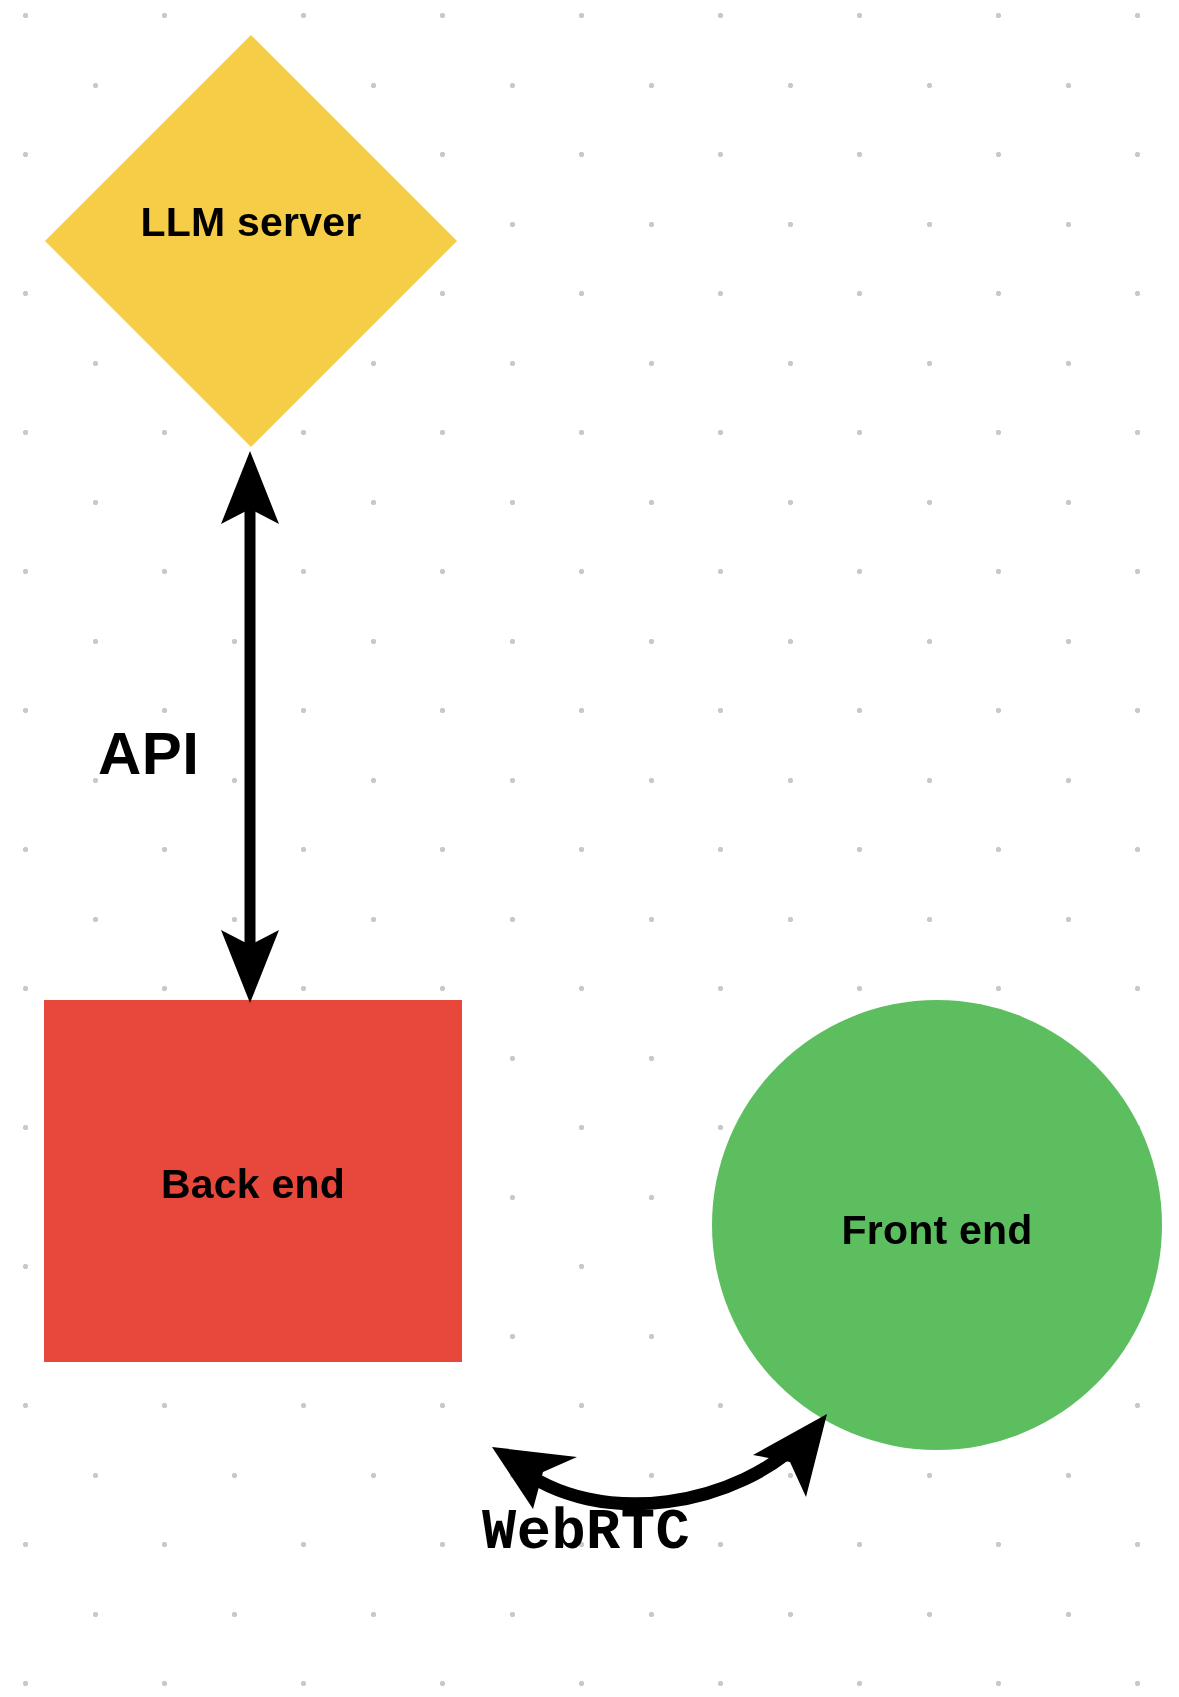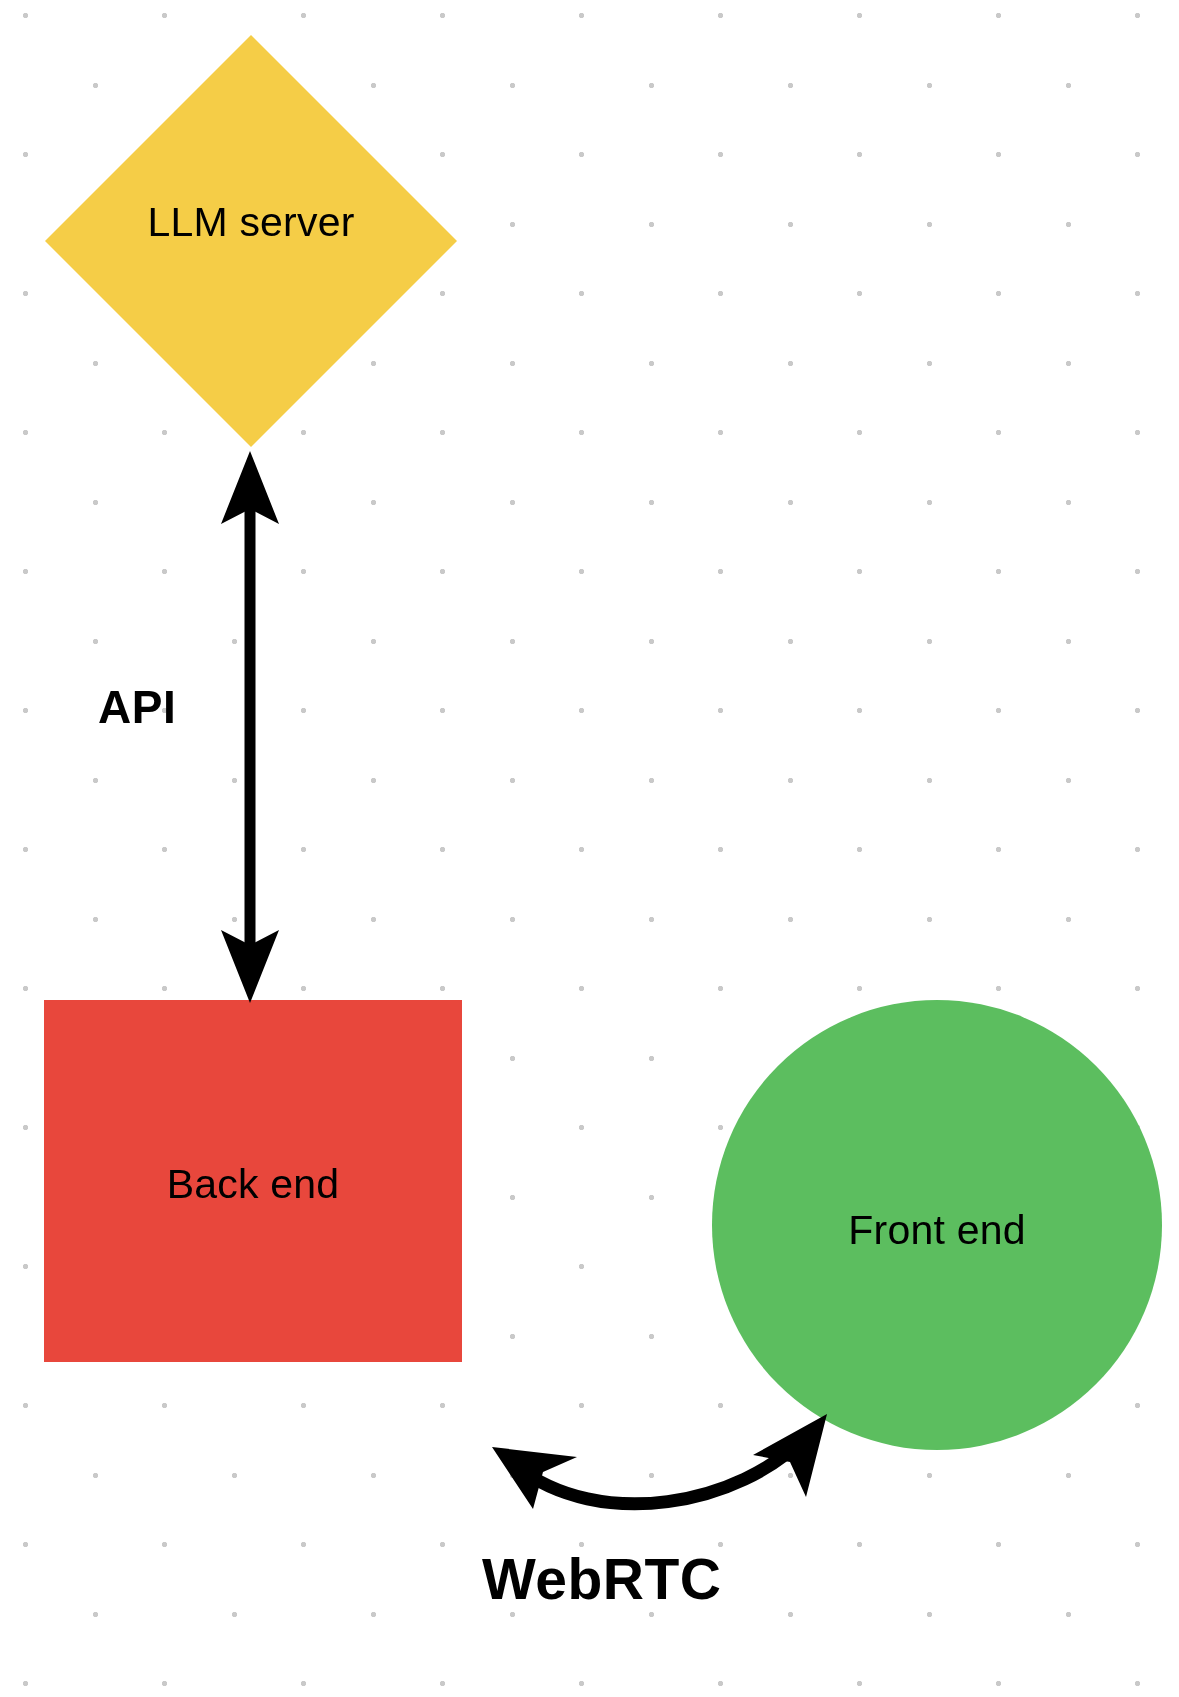--- a/index.html
+++ b/index.html
@@ -27,7 +27,7 @@
     justify-content: center;
     color: #000000;
     font-size: 41px;
-    font-weight: 400;
+    font-weight: 700;
     line-height: 1;
     letter-spacing: 0.2px;
     white-space: nowrap;

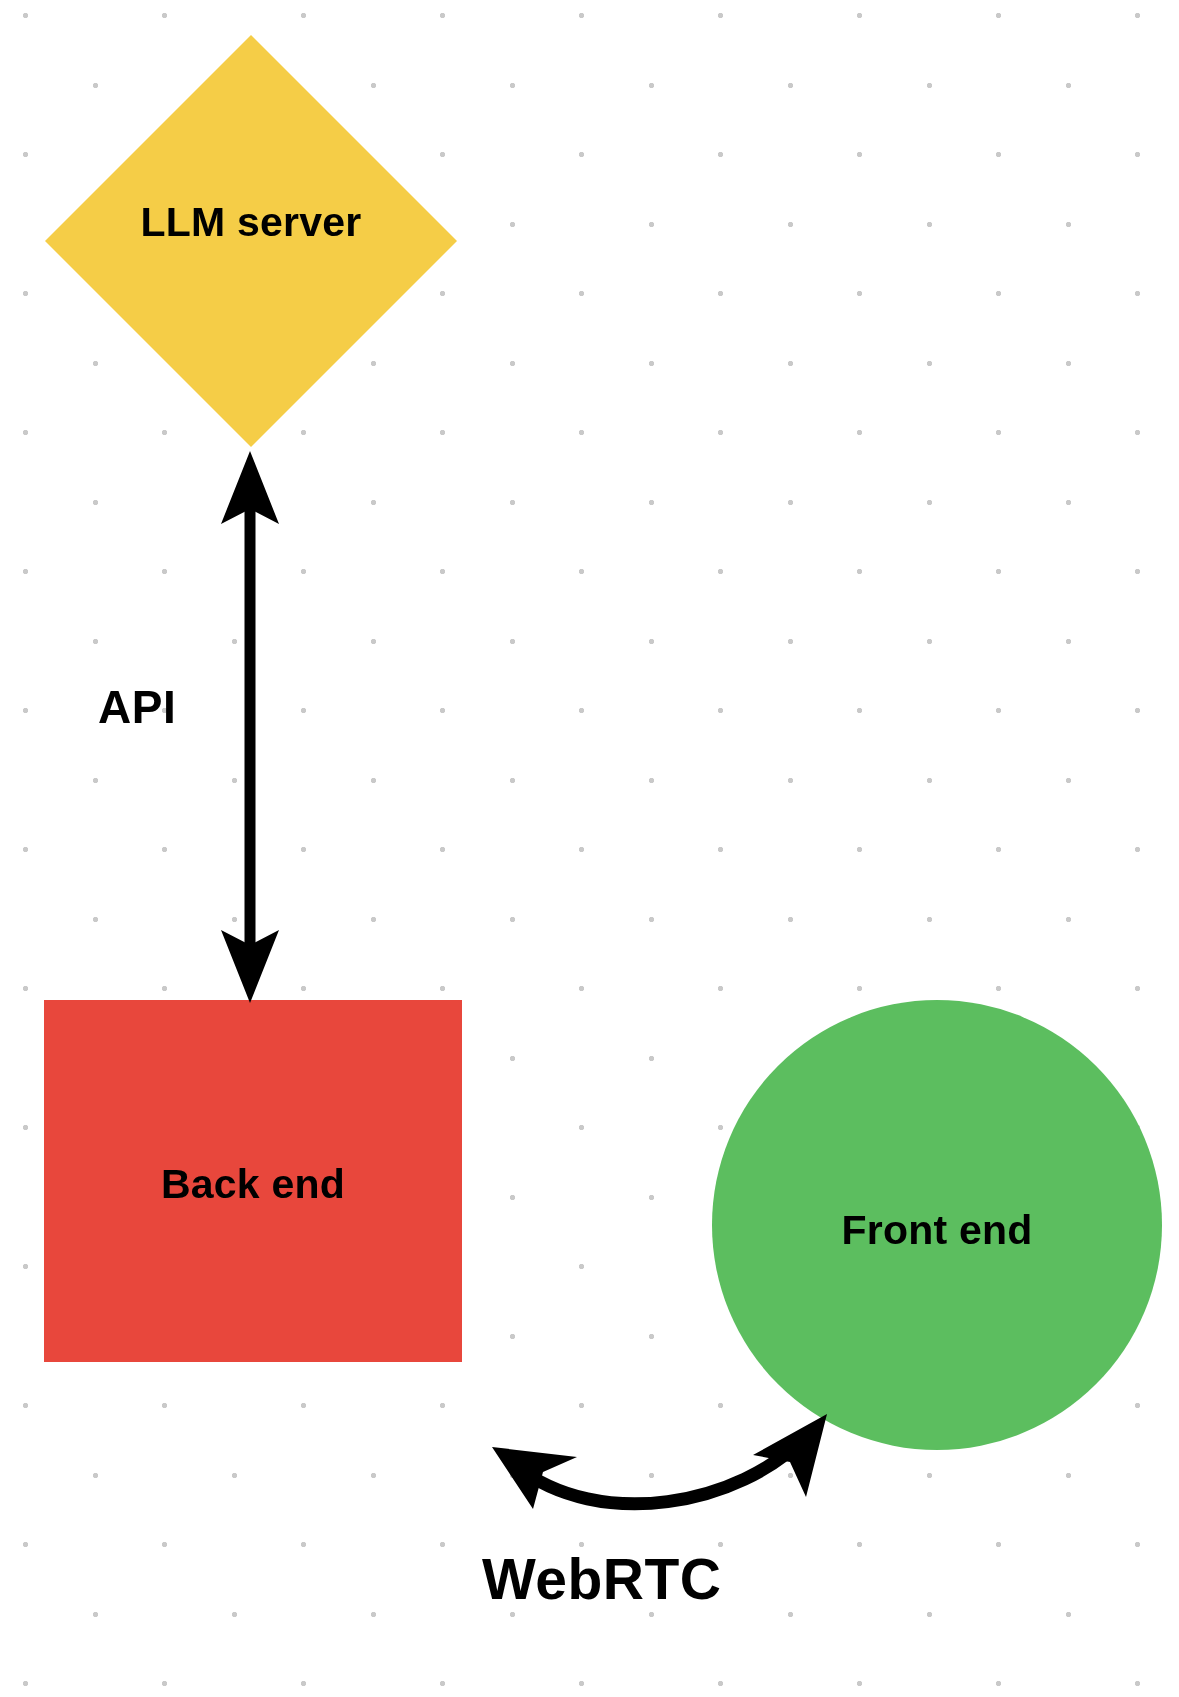--- a/index.html
+++ b/index.html
@@ -103,8 +103,8 @@
   }
   #label-api {
     left: 98px;
-    top: 684px;
-    font-size: 46px;
+    top: 724px;
+    font-size: 60px;
     letter-spacing: 0.5px;
   }
   #label-webrtc {

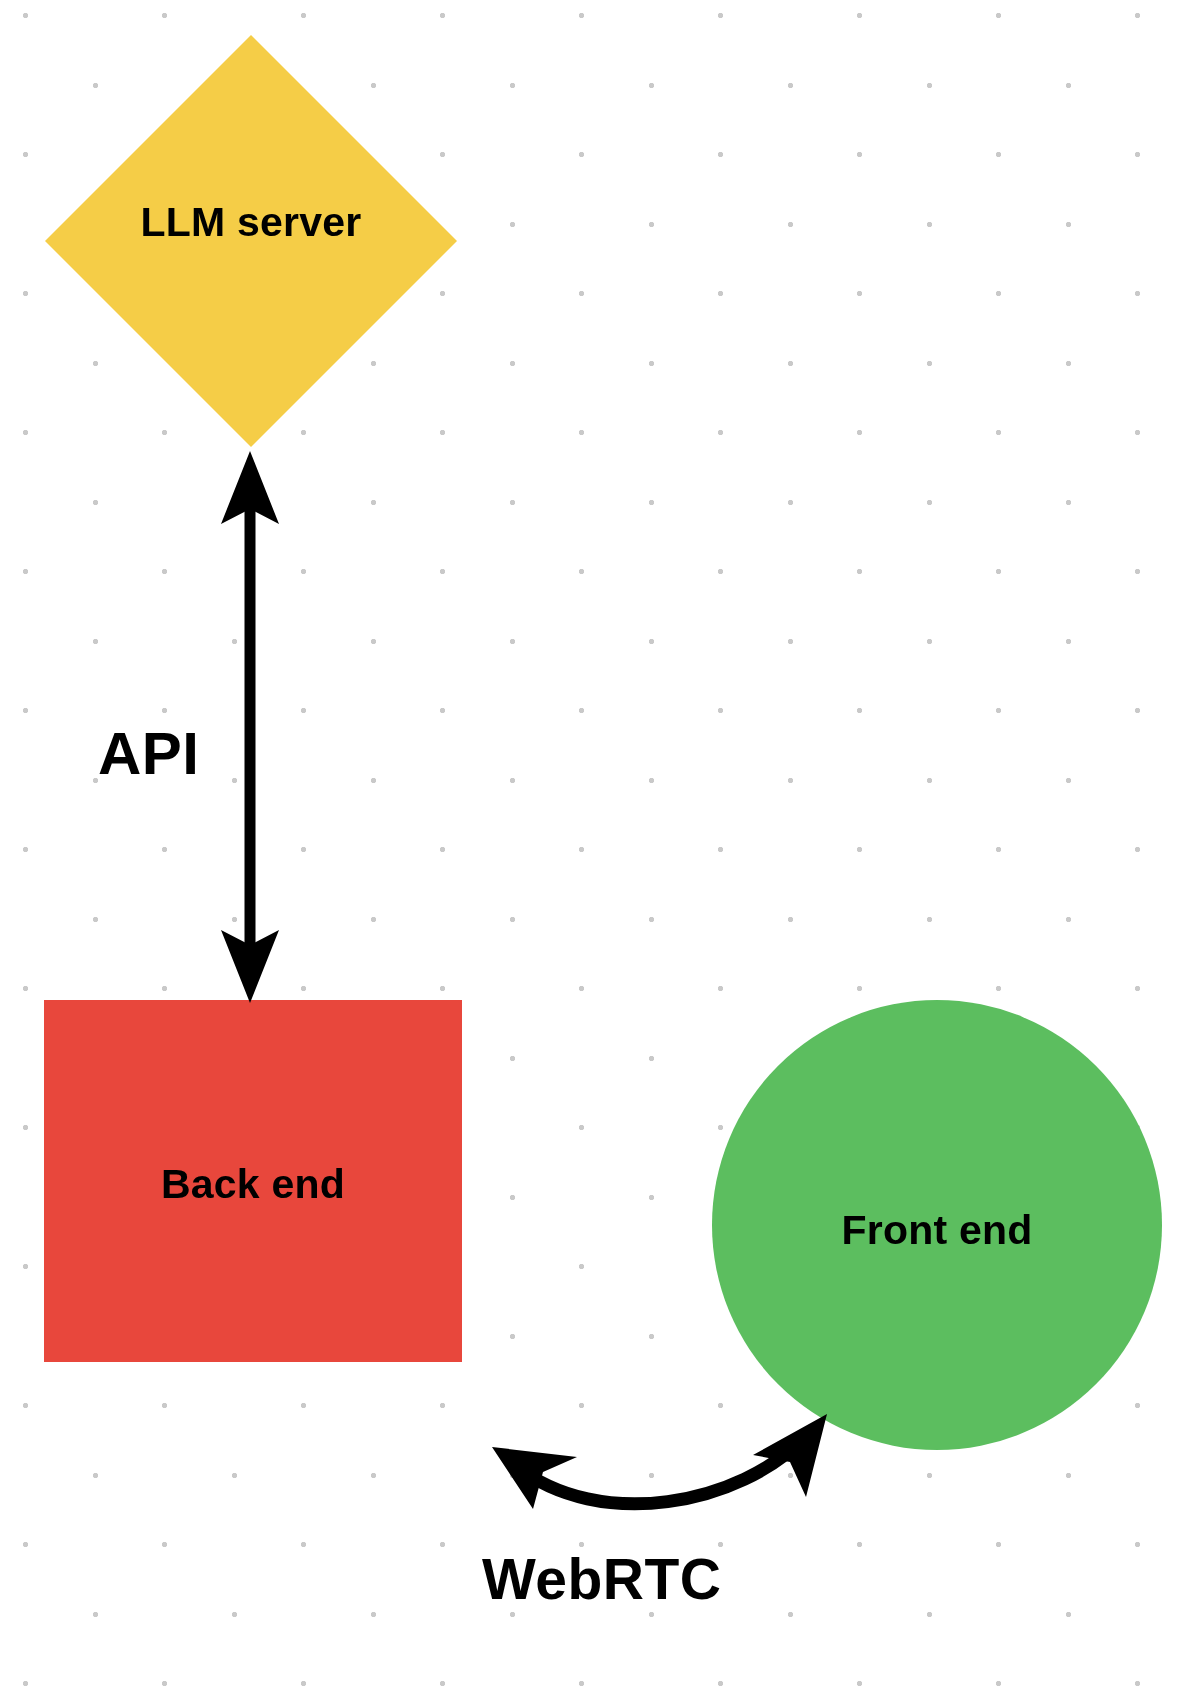--- a/index.html
+++ b/index.html
@@ -109,9 +109,10 @@
   }
   #label-webrtc {
     left: 482px;
-    top: 1551px;
+    top: 1505px;
     font-size: 57px;
     letter-spacing: 0.5px;
+    font-family: Liberation Mono, monospace;
   }
 </style>
 </head>

